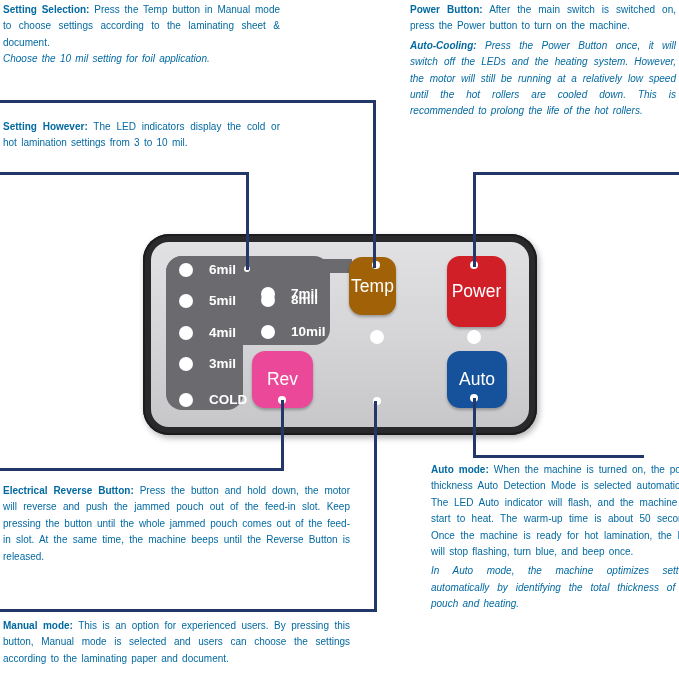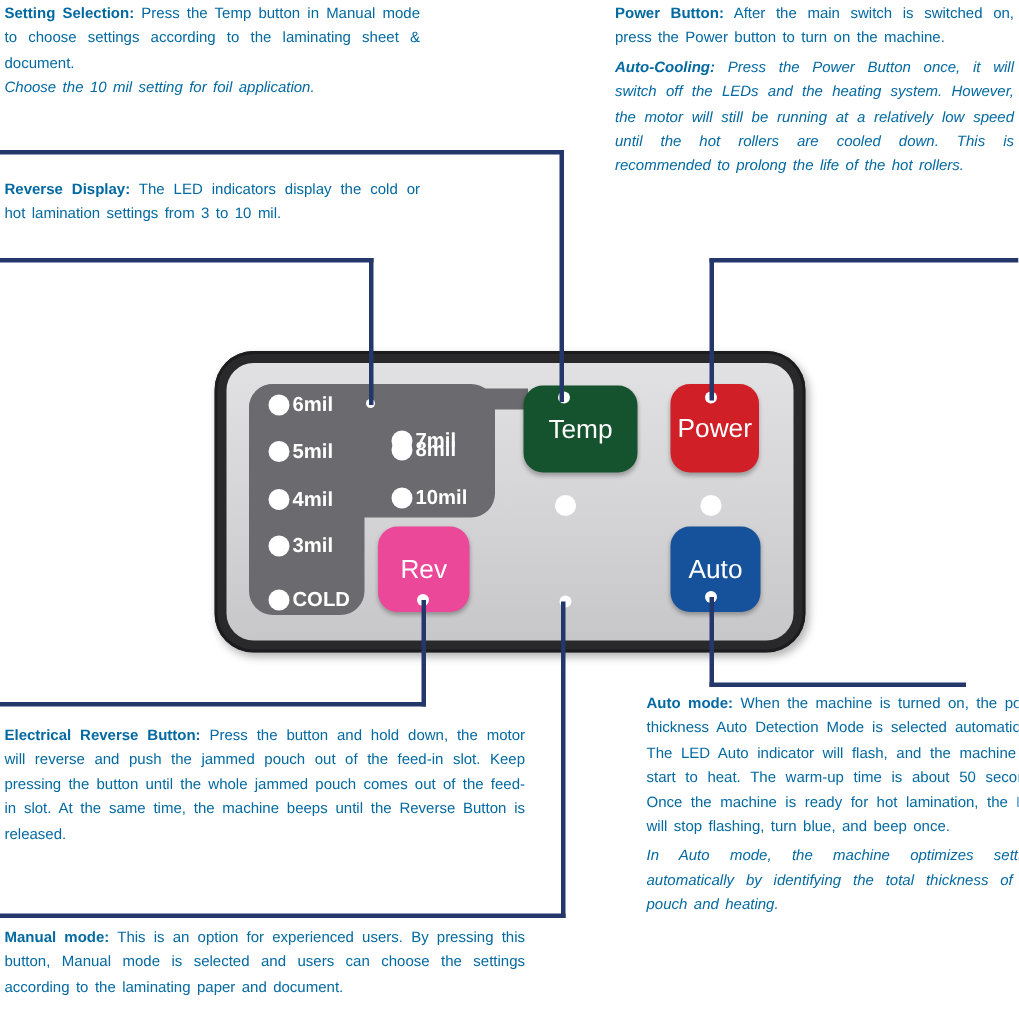--- a/index.html
+++ b/index.html
@@ -60,7 +60,7 @@
 </div>
 
 <div class="ann" style="left:3px; top:119px; width:277px;">
-  <p><span class="hd">Reverse Display:</span> <span>The LED indicators display the cold or hot lamination settings from 3 to 10 mil.</span></p>
+  <p><span class="hd">Setting However:</span> <span>The LED indicators display the cold or hot lamination settings from 3 to 10 mil.</span></p>
 </div>
 
 <div class="ann" style="left:410px; top:2px; width:266px;">

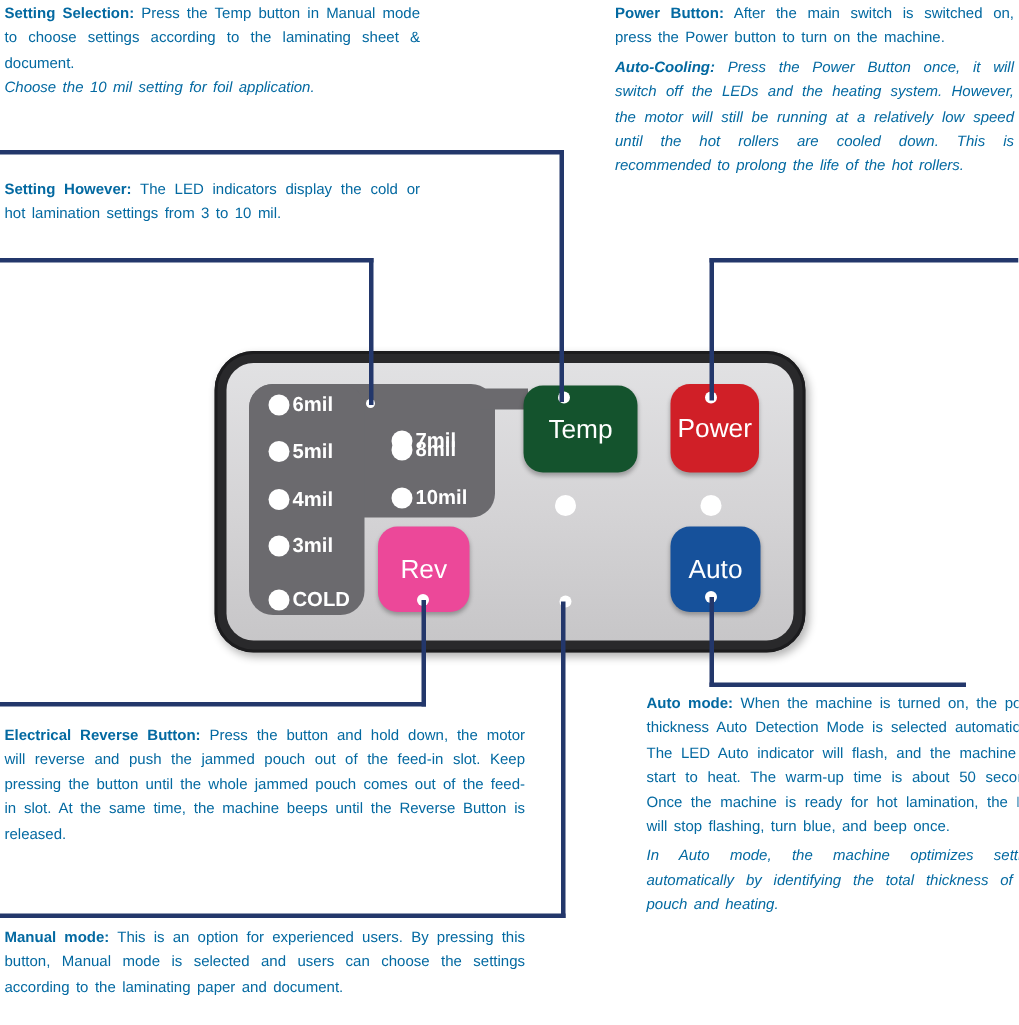--- a/index.html
+++ b/index.html
@@ -46,7 +46,7 @@
   .dot { position:absolute; background:#ffffff; border-radius:50%; z-index:50; }
   .led-row {
     position:absolute; z-index:12;
-    display:flex; align-items:center; gap:2px;
+    display:flex; align-items:center; gap:16px;
     color:#ffffff; font-size:13.5px; font-weight:bold; white-space:nowrap;text-align:right;
   }
   .led-circle { width:14px; height:14px; border-radius:50%; background:#ffffff; flex:none; }

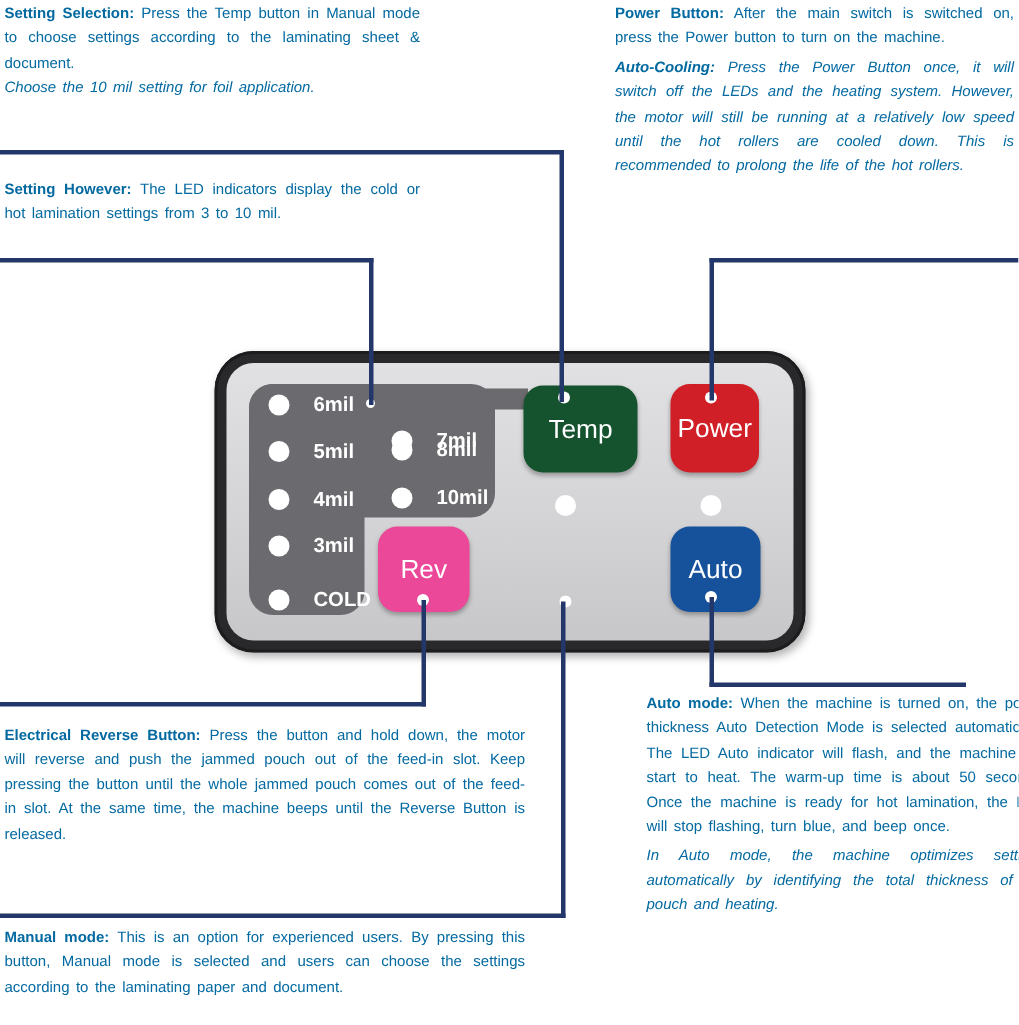--- a/index.html
+++ b/index.html
@@ -142,7 +142,7 @@
 
   <div class="dot" style="left:101px; top:32px; width:6px; height:6px;"></div>
 
-  <div class="btn" style="left:206px; top:23px; width:76px; height:58px; background:#14532d;text-align:center;">
+  <div class="btn" style="left:206px; top:23px; width:47px; height:58px; background:#a16207;text-align:center;">
     <span>Temp</span>
   </div>
   <div class="btn" style="left:304px; top:22px; width:59px; height:59px; background:#d01f27;">

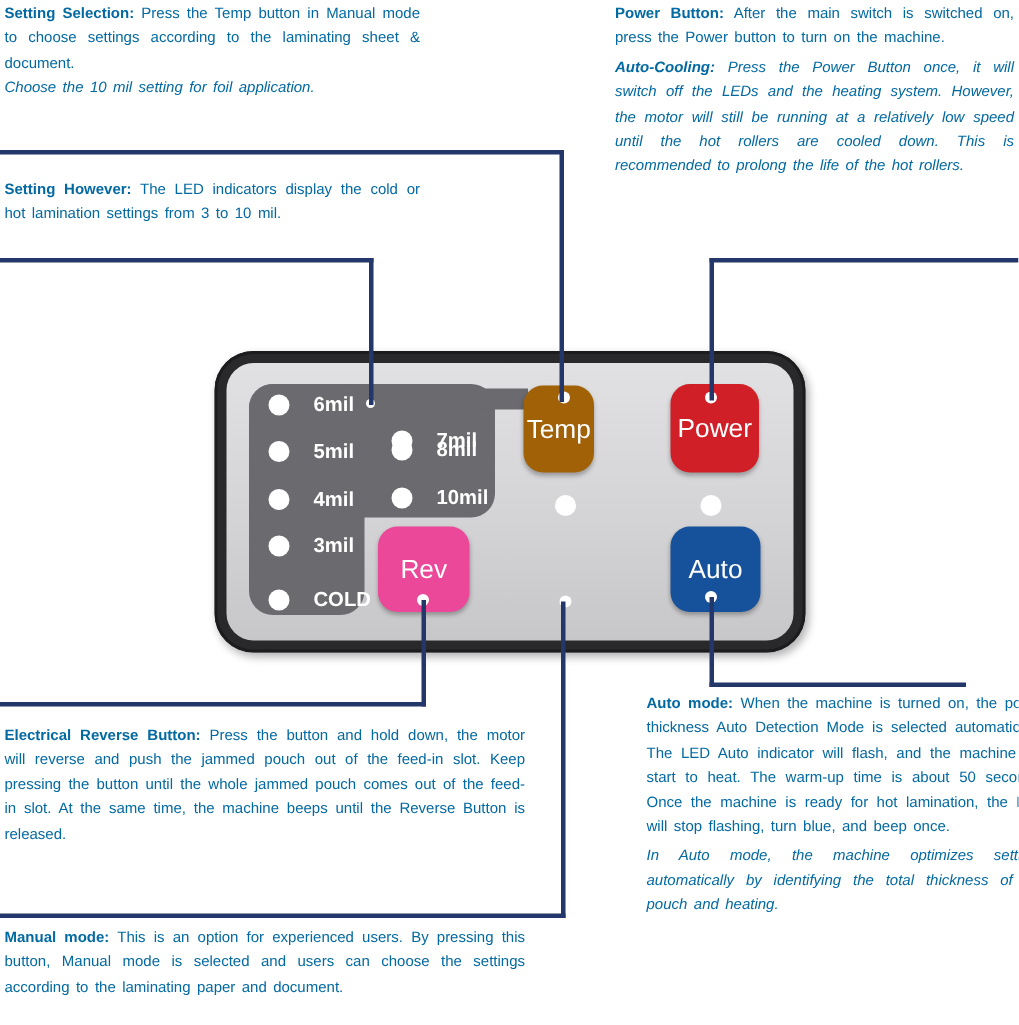--- a/index.html
+++ b/index.html
@@ -145,7 +145,7 @@
   <div class="btn" style="left:206px; top:23px; width:47px; height:58px; background:#a16207;text-align:center;">
     <span>Temp</span>
   </div>
-  <div class="btn" style="left:304px; top:22px; width:59px; height:59px; background:#d01f27;">
+  <div class="btn" style="left:304px; top:22px; width:59px; height:71px; background:#d01f27;">
     <span>Power</span>
   </div>
   <div class="btn" style="left:109px; top:117px; width:61px; height:57px; background:#ec4899;">

